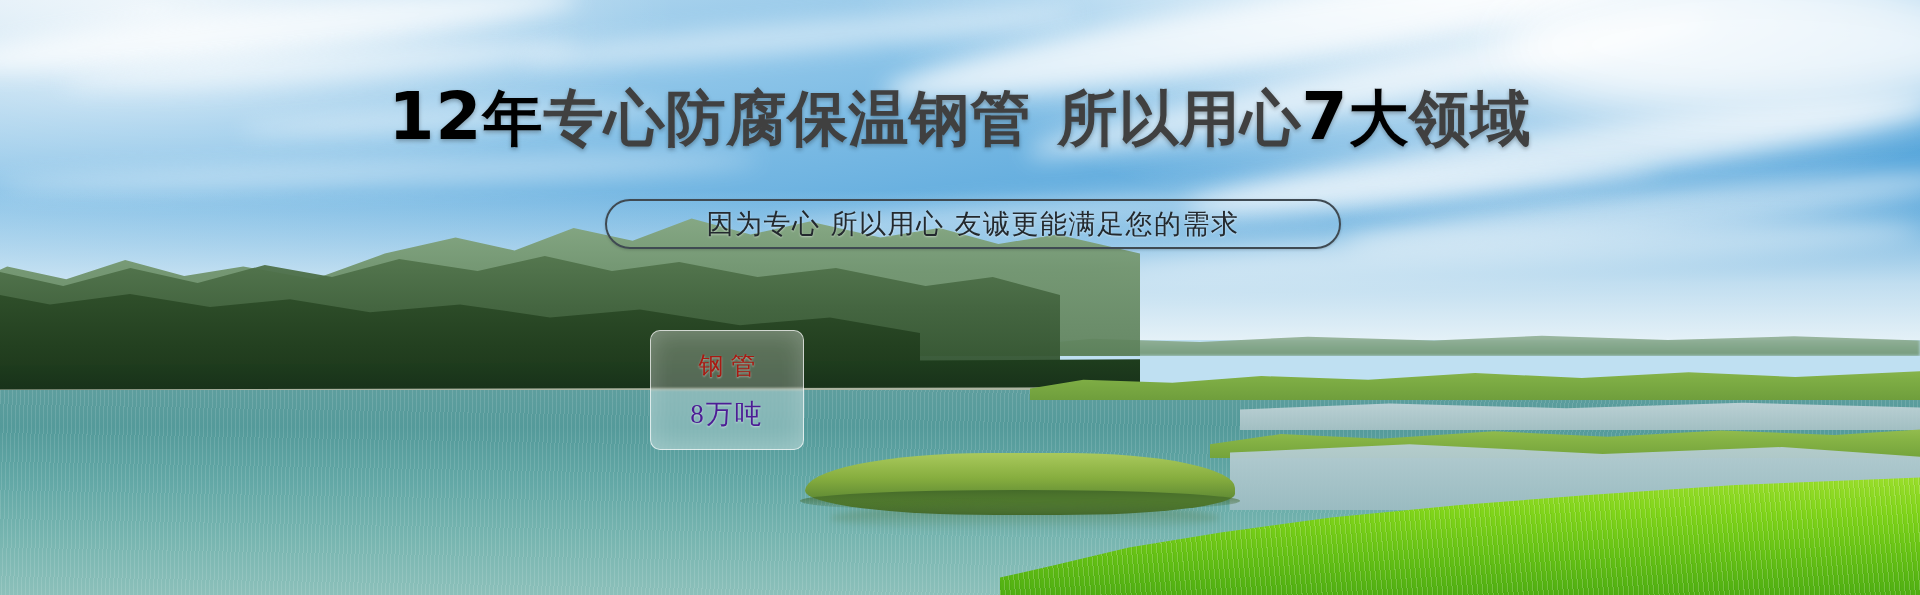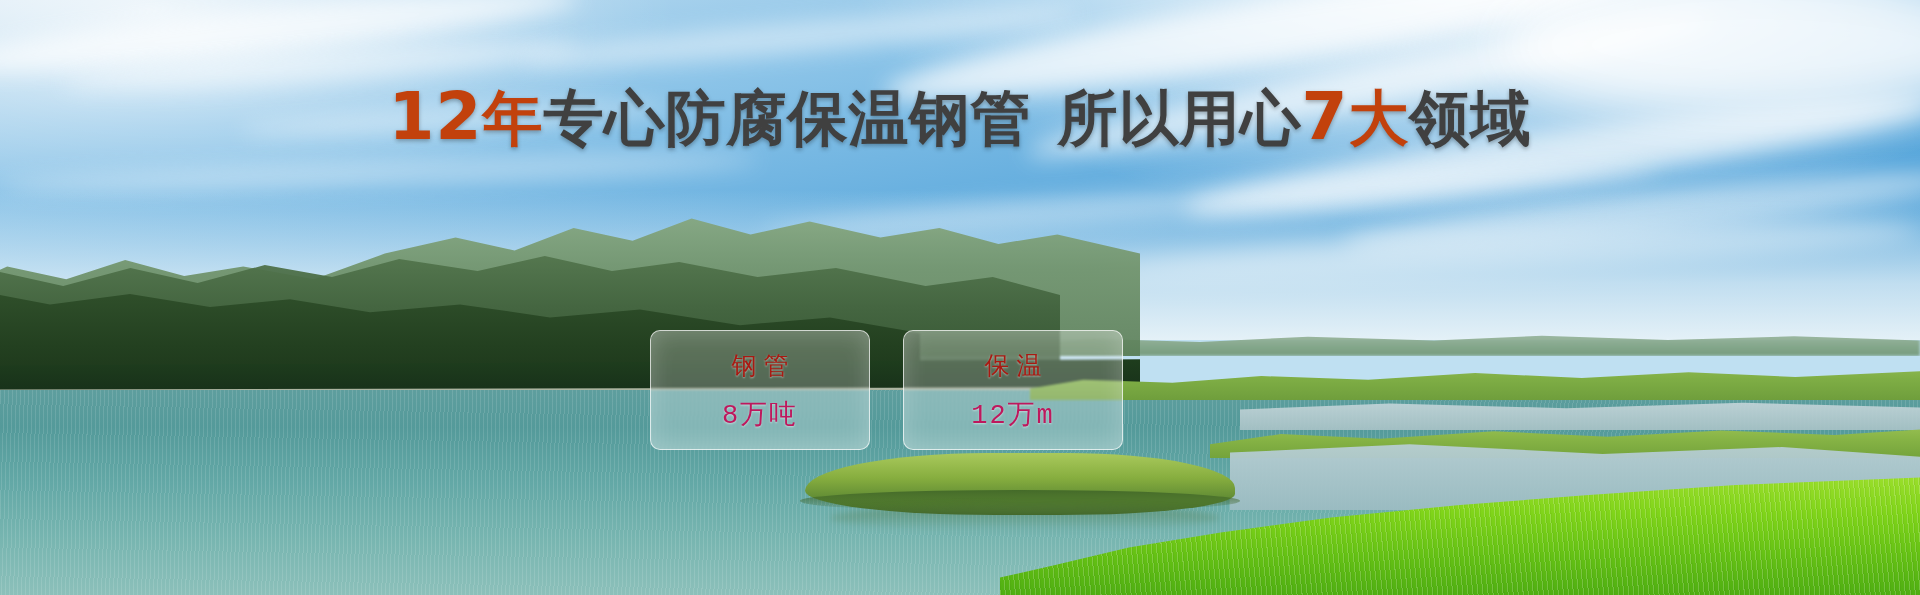--- a/index.html
+++ b/index.html
@@ -184,7 +184,7 @@
     text-shadow:0 2px 4px rgba(0,0,0,.30);
   }
   .hl-dark { color:#404040; }
-  .hl-red  { color:#c2410c; }
+  .hl-red  { color:#000000; }
   .hl-num  { font-size:66px; }
   .hl-gap  { display:inline-block; width:26px; }
 

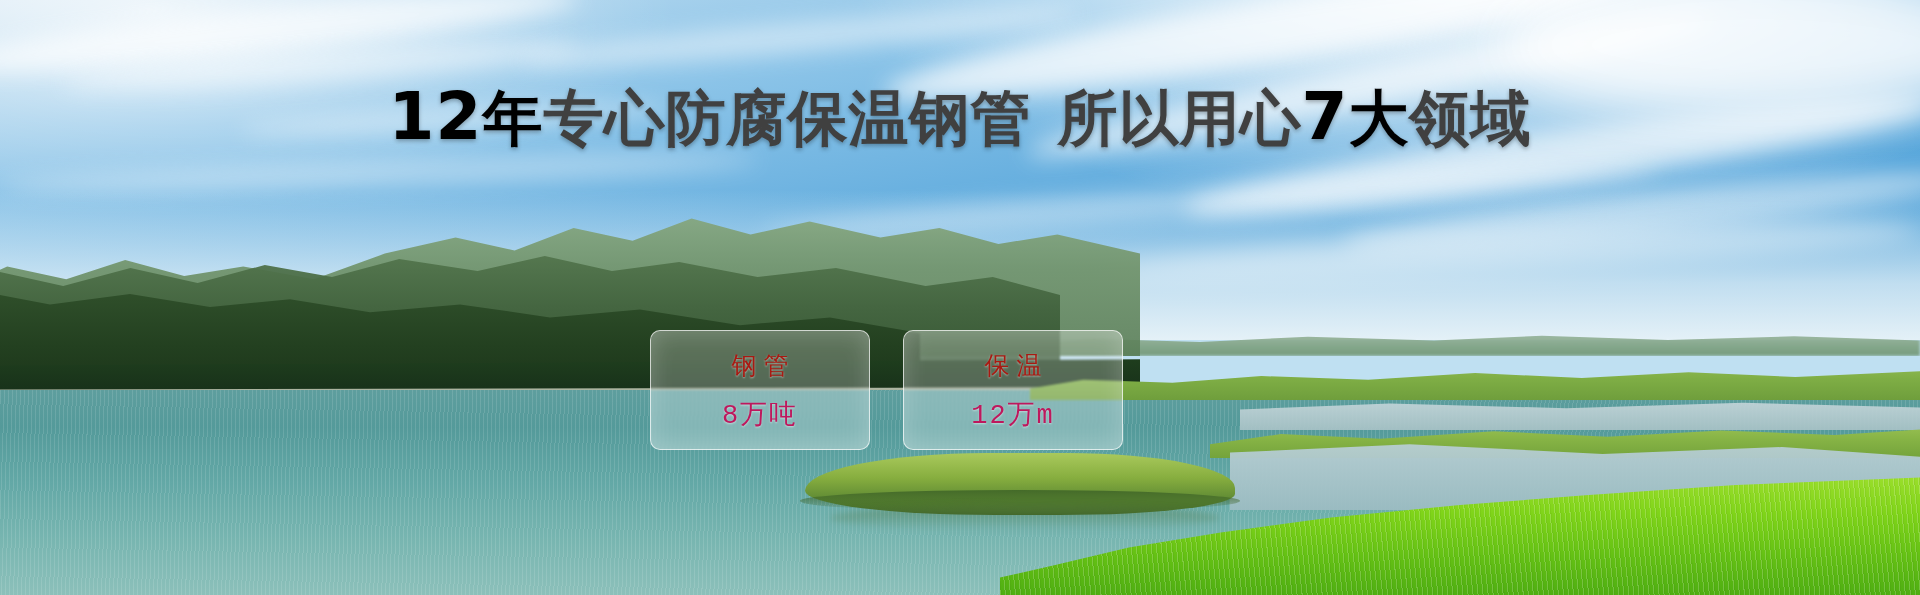--- a/index.html
+++ b/index.html
@@ -289,6 +289,9 @@
     <span class="hl-red hl-num">12</span><span class="hl-red">年</span><span class="hl-dark">专心防腐保温钢管</span><span class="hl-gap"></span><span class="hl-dark">所以用心</span><span class="hl-red hl-num">7</span><span class="hl-red">大</span><span class="hl-dark">领域</span>
   </div>
 
+  <div class="pill">
+    <span class="pill-text">因为专心 所以用心  友诚更能满足您的需求</span>
+  </div>
 
   <div class="cards">
 

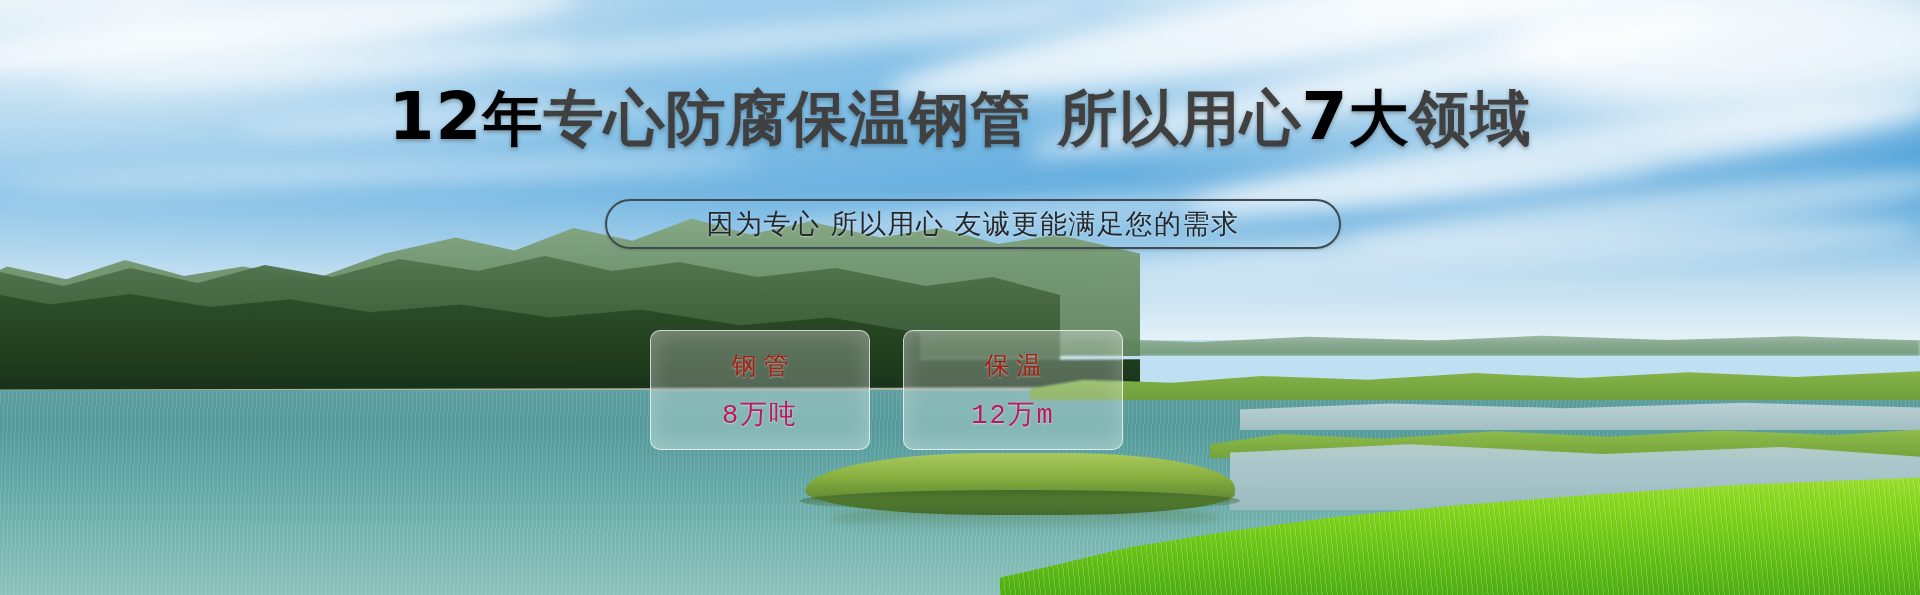--- a/index.html
+++ b/index.html
@@ -212,7 +212,7 @@
     display:flex; gap:33px;
   }
   .card {
-    width:220px; height:120px;
+    width:154px; height:120px;
     border-radius:10px;
     background:rgba(255,255,255,.26);
     border:1px solid rgba(255,255,255,.72);

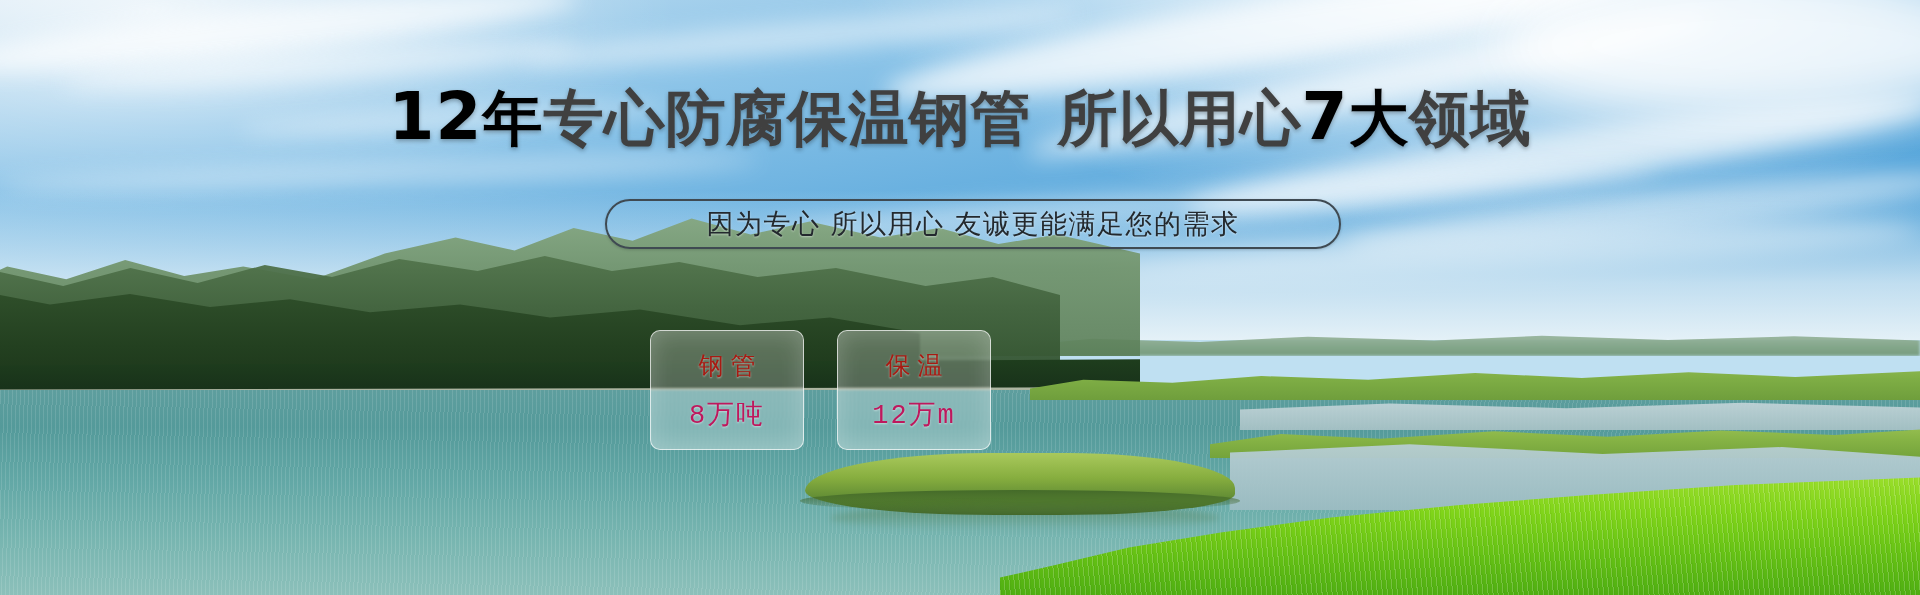--- a/index.html
+++ b/index.html
@@ -301,10 +301,6 @@
     </div>
 
 
-    <div class="card">
-      <div class="card-title">保温</div>
-      <div class="card-value"><span>12万m</span></div>
-    </div>
 
   </div>
 

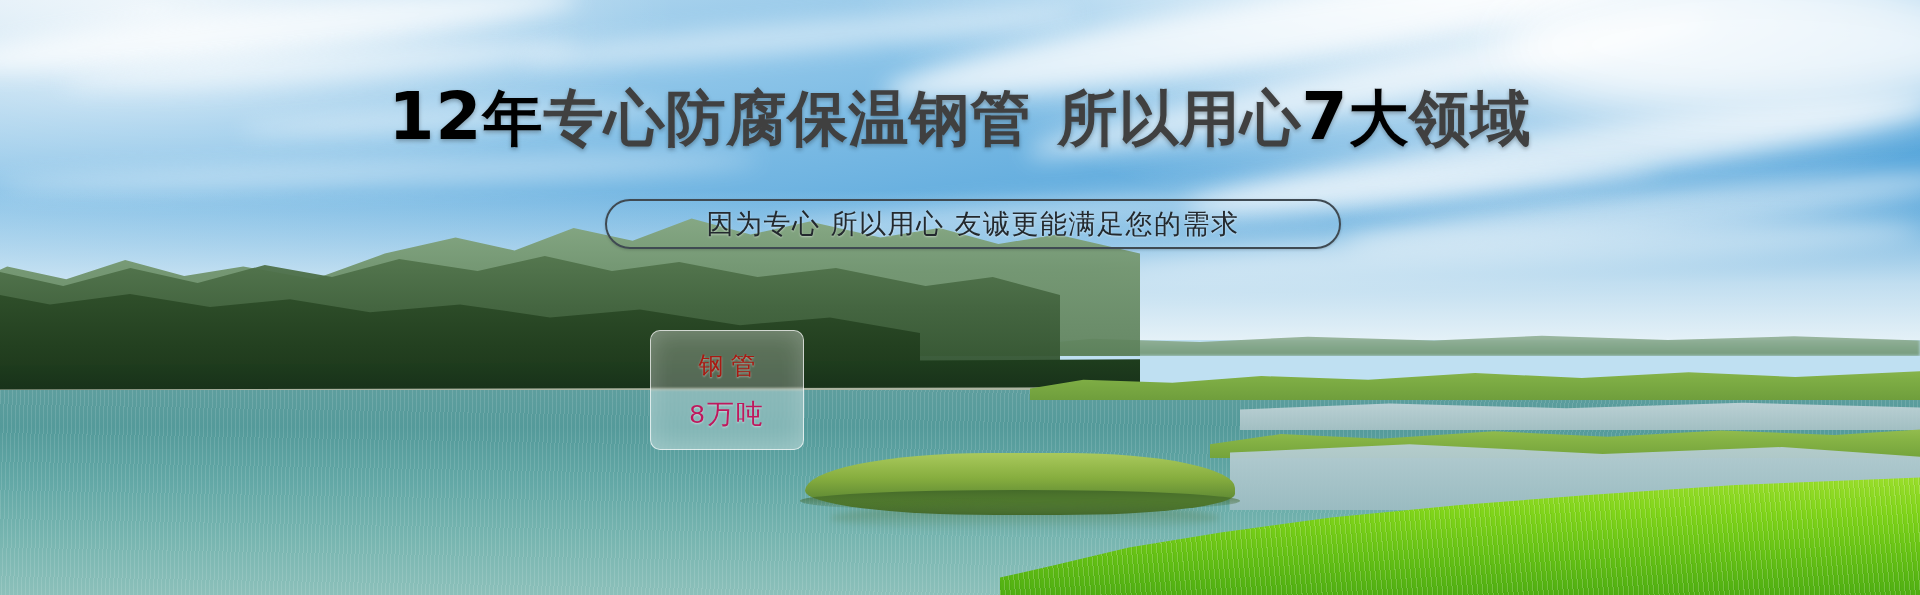--- a/index.html
+++ b/index.html
@@ -231,9 +231,9 @@
     text-shadow:0 1px 2px rgba(255,255,255,.5);
   }
   .card-value {
-    font-family:Liberation Mono, monospace;
+    font-family:Liberation Serif, serif;
     font-size:27px;
-    color:#be185d;
+    color:#4c1d95;
     letter-spacing:2px;
     text-shadow:0 1px 2px rgba(255,255,255,.5);
   }

